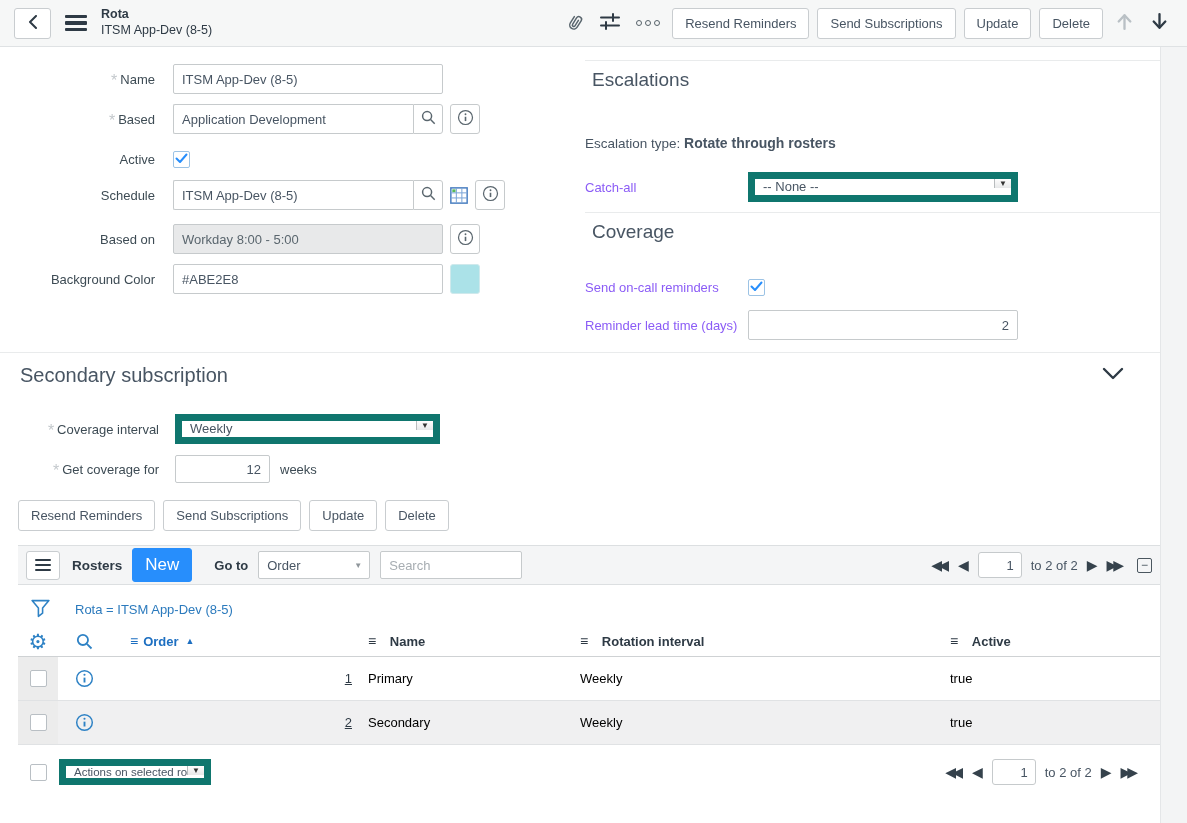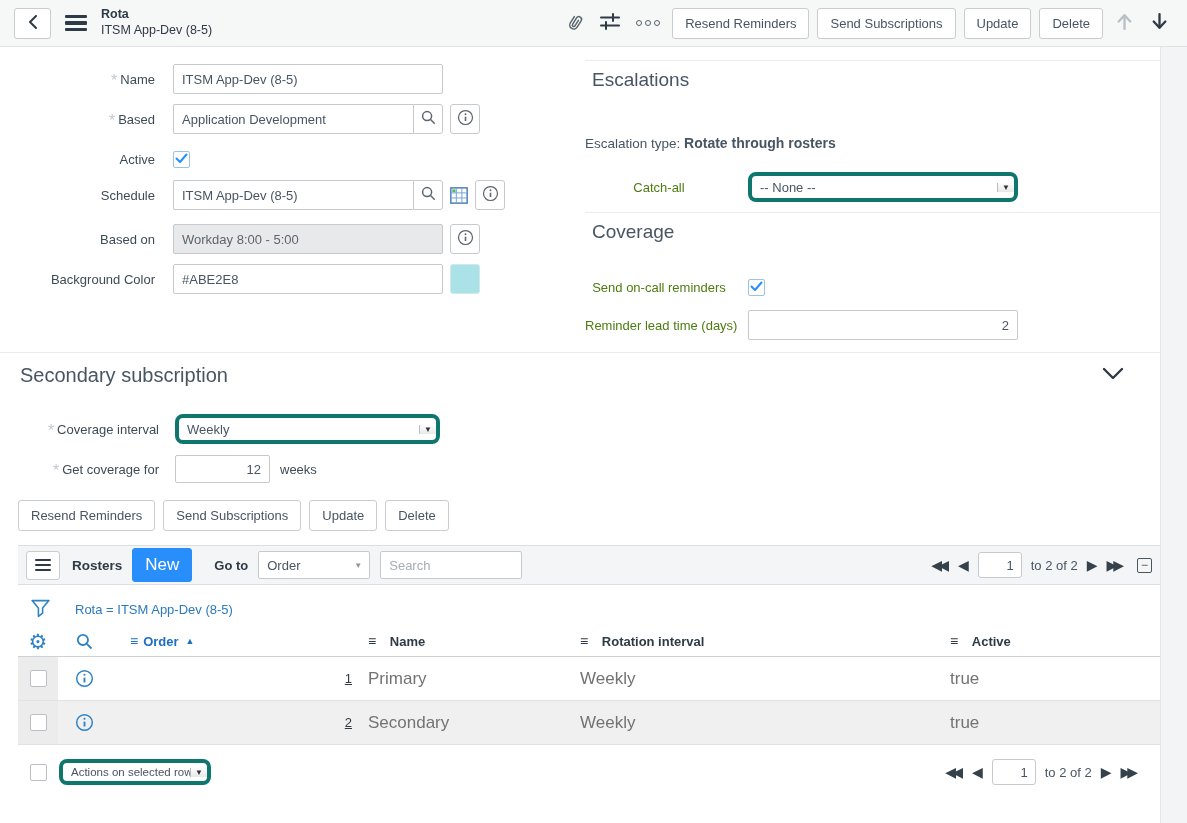--- a/index.html
+++ b/index.html
@@ -52,7 +52,7 @@
   .esc-type{position:absolute;left:0;font-size:13.5px;color:#485563;}
   .esc-type b{font-size:14px;}
   .rrow{position:absolute;left:0;display:flex;align-items:center;height:30px;}
-  .rlabel{width:148px;min-width:148px;text-align:center;font-size:13px;color:#4d7c0f;white-space:nowrap;}
+  .rlabel{width:148px;min-width:148px;text-align:left;font-size:13px;color:#8b5cf6;white-space:nowrap;}
   .rrow > :nth-child(2){margin-left:15px;}
 
   

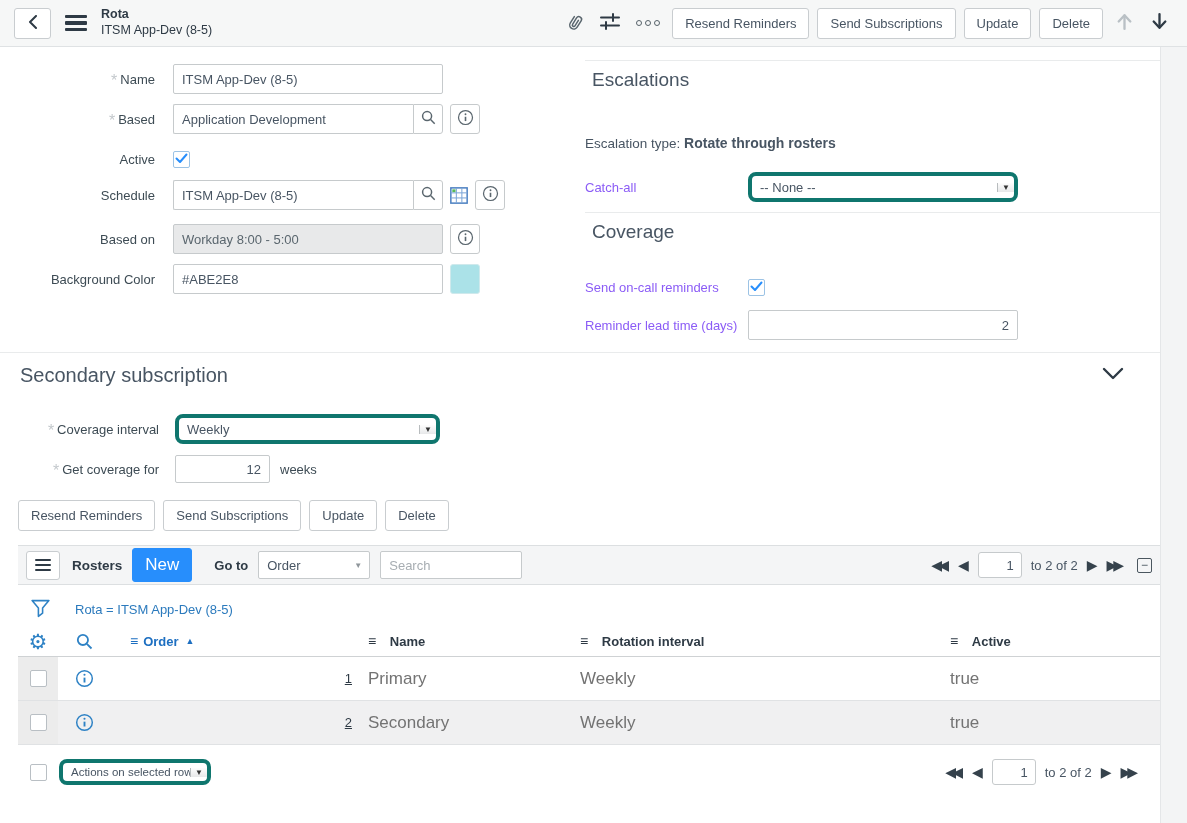--- a/index.html
+++ b/index.html
@@ -38,7 +38,7 @@
   .cbx.checked{border-color:#9cc3e5;}
   .swatch{width:30px;height:30px;border-radius:3px;border:1px solid #cfe9ec;}
 
-  .sel{display:flex;align-items:center;border:4px solid #0f766e;border-radius:8px;background:#fff;height:30px;cursor:pointer;}
+  .sel{display:flex;align-items:flex-start;border:7px solid #0f766e;border-radius:0;background:#fff;height:30px;cursor:pointer;}
   .sel-text{flex:1;display:flex;align-items:center;padding:0 8px;font-size:13px;color:#485563;white-space:nowrap;overflow:hidden;}
   .sel-btn{width:17px;border-left:1px solid #b8bcbe;background:linear-gradient(#fdfdfd,#e7e8e9);display:flex;align-items:center;justify-content:center;font-size:8px;color:#333;}
   .sel-plain{position:relative;border:1px solid #c6cacc;border-radius:2px;background:#fff;height:28px;display:flex;align-items:center;padding:0 22px 0 8px;font-size:13px;color:#485563;cursor:pointer;}

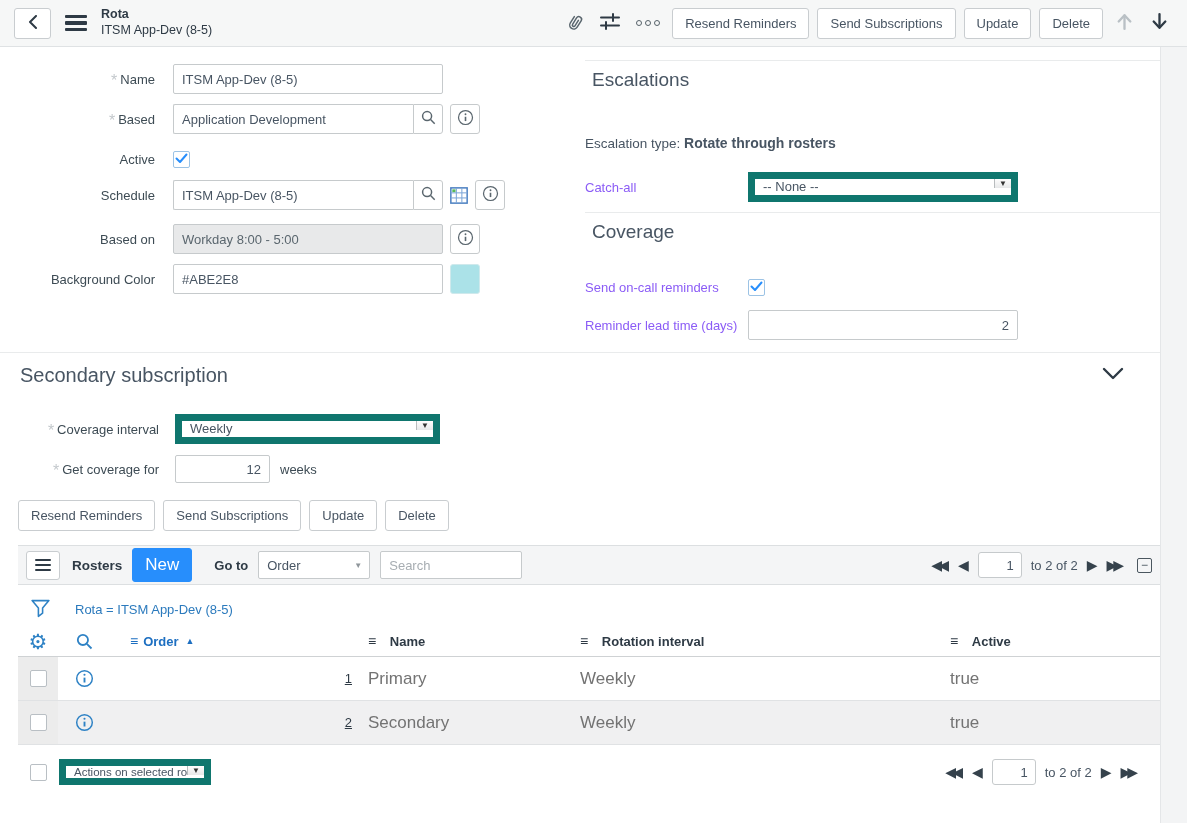--- a/index.html
+++ b/index.html
@@ -105,7 +105,7 @@
   .grow .col-sel{background:#ececec;}
   .grow .col-order{justify-content:flex-end;padding-right:6px;}
   .orderlink{color:#2e3a45;text-decoration:underline;cursor:pointer;}
-  .cellv{color:#737373;font-size:17px;}
+  .cellv{color:#000000;font-size:13px;}
   .list-footer{margin-top:14px;display:flex;align-items:center;gap:12px;padding-left:12px;}
   .actions-sel{width:152px;height:26px;}
   .actions-sel .sel-text{font-size:11.5px;}

